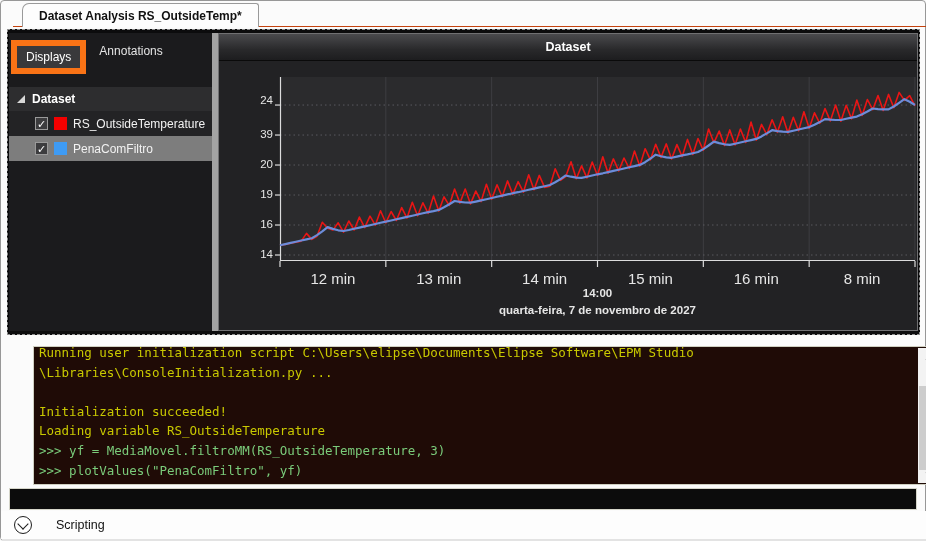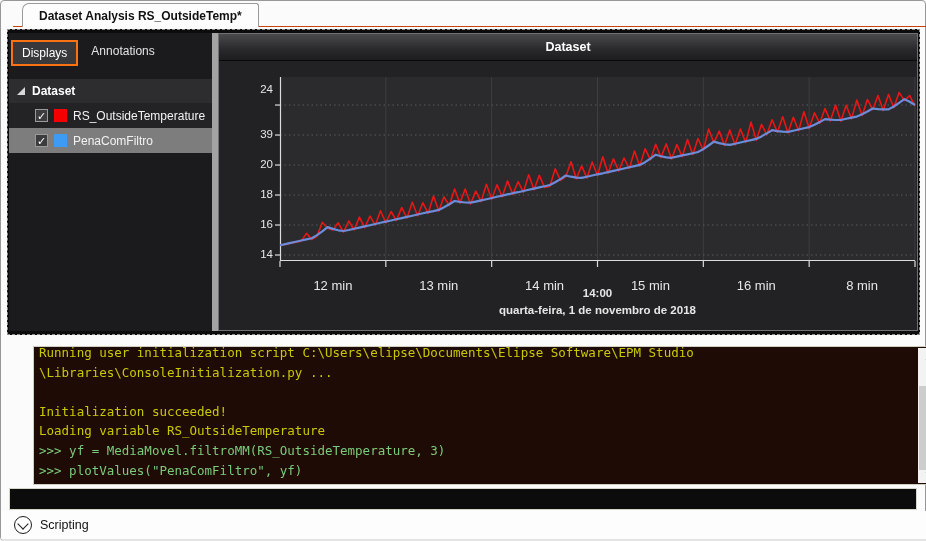--- a/index.html
+++ b/index.html
@@ -18,7 +18,7 @@
   .left-panel{position:absolute;left:8px;top:32px;width:203px;height:298px;background:#1b1b1d;}
   .panel-tabs{display:flex;gap:4px;padding:7px 2px 6px 2px;}
   .panel-tab{padding:4px 9px;font-size:12px;color:#e4e4e4;cursor:default;}
-  .panel-tab.sel{background:#39393b;border:2px solid #f97316;color:#ffffff;}
+  .panel-tab.sel{background:#39393b;border:6px solid #f97316;color:#ffffff;}
   .tree-header{margin-top:7px;height:24px;background:#2d2d2f;display:flex;align-items:center;
                padding-left:8px;color:#fff;font-weight:bold;font-size:12px;gap:7px;}
   .expander{width:0;height:0;border-left:8px solid transparent;border-bottom:8px solid #d8d8d8;}

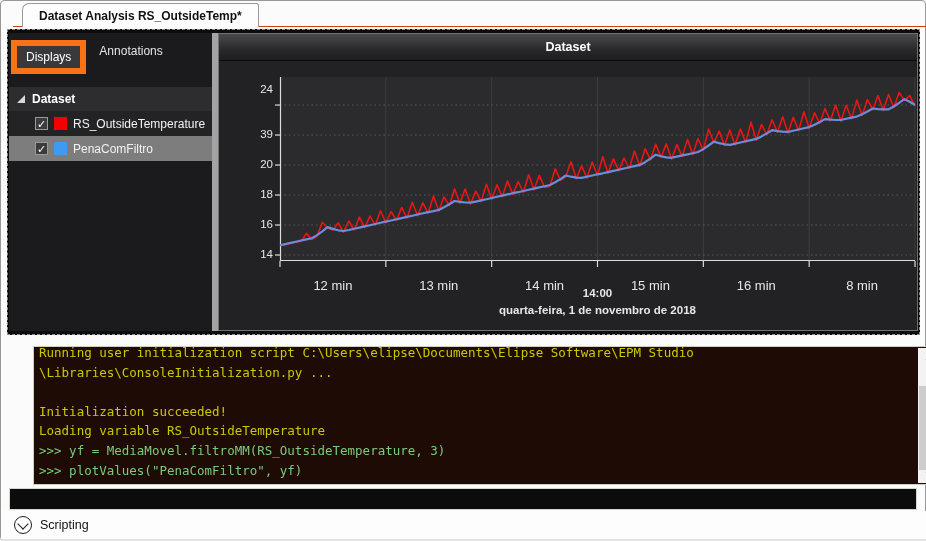--- a/index.html
+++ b/index.html
@@ -143,7 +143,7 @@
       <div class="ylab" style="top: 154.018px; left: 20px; width: 34px; right: auto;">18</div>
       <div class="ylab" style="top: 124.026px; left: 20px; width: 34px; right: auto;">20</div>
       <div class="ylab" style="top: 94.0342px; left: 20px; width: 34px; right: auto;">39</div>
-      <div class="ylab" style="top: 49px; left: 20px; width: 34px; right: auto;">24</div>
+      <div class="ylab" style="top: 60px; left: 20px; width: 34px; right: auto;">24</div>
       <div class="xlab" style="left: 113.917px; top: 236px;">12 min</div>
       <div class="xlab" style="left: 219.75px; top: 236px;">13 min</div>
       <div class="xlab" style="left: 325.583px; top: 236px;">14 min</div>

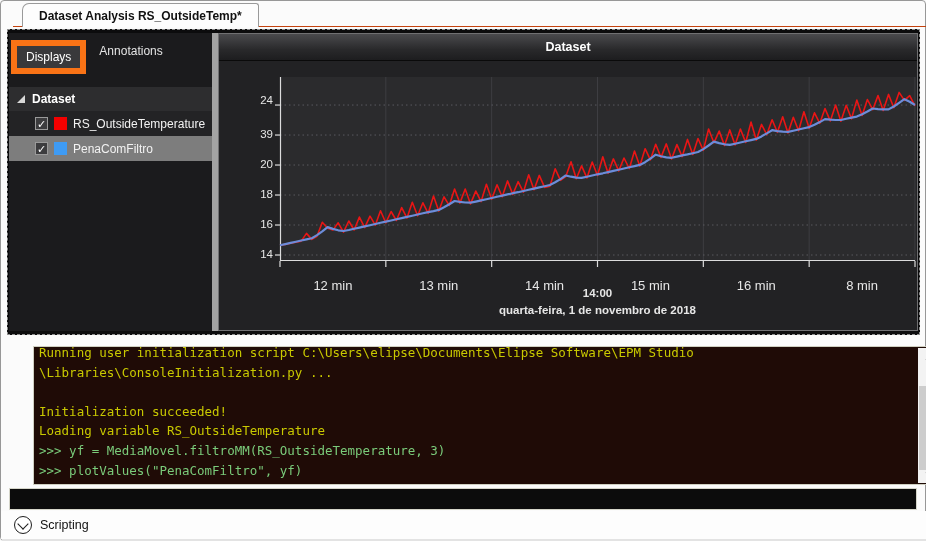--- a/index.html
+++ b/index.html
@@ -140,7 +140,7 @@
     <div id="chart-labels"></div>
   <div class="ylab" style="top: 214.002px; left: 20px; width: 34px; right: auto;">14</div>
       <div class="ylab" style="top: 184.01px; left: 20px; width: 34px; right: auto;">16</div>
-      <div class="ylab" style="top: 154.018px; left: 20px; width: 34px; right: auto;">18</div>
+      <div class="ylab" style="top: 154.018px; left: 20px; width: 34px; right: auto;">19</div>
       <div class="ylab" style="top: 124.026px; left: 20px; width: 34px; right: auto;">20</div>
       <div class="ylab" style="top: 94.0342px; left: 20px; width: 34px; right: auto;">39</div>
       <div class="ylab" style="top: 60px; left: 20px; width: 34px; right: auto;">24</div>

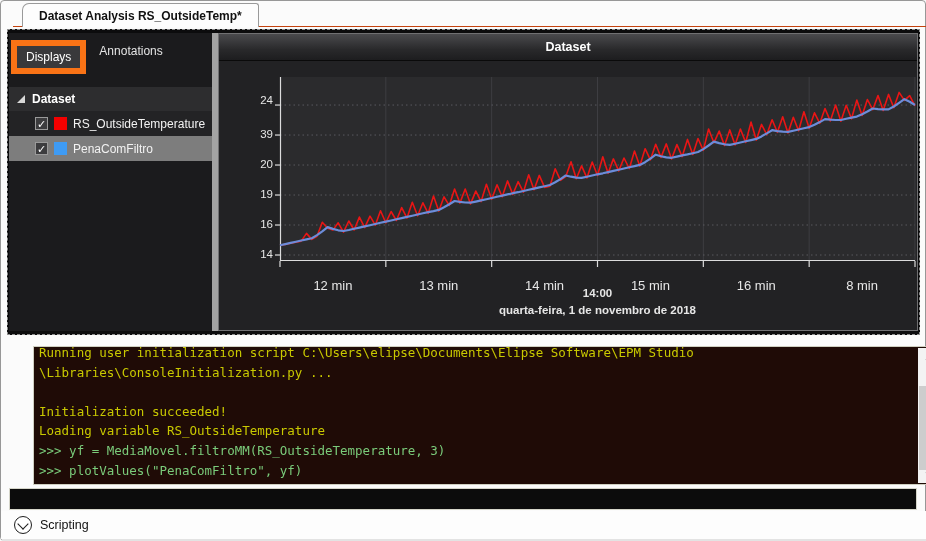--- a/index.html
+++ b/index.html
@@ -40,7 +40,7 @@
   .plot-area{position:absolute;left:61px;top:43px;width:635px;height:184px;background:#2b2b2d;}
   .plot-svg{position:absolute;left:0;top:0;overflow:visible;}
   .ylab{position:absolute;width:34px;text-align:right;font-size:11.5px;color:#e6e6e6;right:641px;}
-  .xlab{position:absolute;transform:translateX(-50%);font-size:13px;color:#e6e6e6;white-space:nowrap;margin-top:8px;}
+  .xlab{position:absolute;transform:translateX(-50%);font-size:15px;color:#e6e6e6;white-space:nowrap;}
   .xcontext{position:absolute;transform:translateX(-50%);font-size:11.5px;color:#e6e6e6;white-space:nowrap;font-weight:bold;}
   
   .console{position:absolute;left:8px;top:345px;width:908px;height:139px;background:#1f0b06;

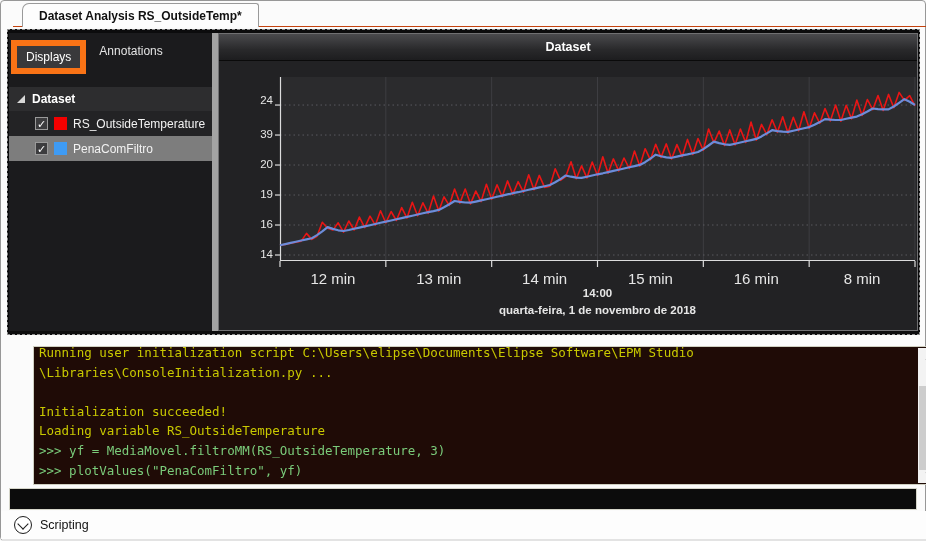--- a/index.html
+++ b/index.html
@@ -151,7 +151,7 @@
       <div class="xlab" style="left: 537.25px; top: 236px;">16 min</div>
       <div class="xlab" style="left: 643.083px; top: 236px;">8 min</div>
       <div class="xcontext" style="left: 378.5px; top: 253px;">14:00</div>
-      <div class="xcontext" style="left: 378.5px; top: 270px;">quarta-feira, 1 de novembro de 2018</div>
+      <div class="xcontext" style="left: 378.5px; top: 270px;">quarta-feira, 7 de novembro de 2027</div>
     </div>
 
   <div class="console">

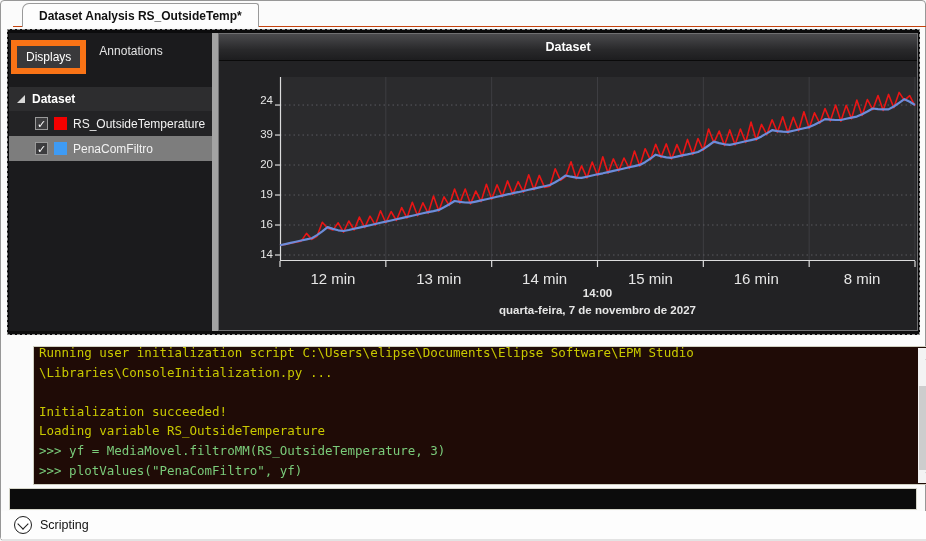--- a/index.html
+++ b/index.html
@@ -61,7 +61,7 @@
                 display:flex;align-items:center;justify-content:center;background:#fff;}
   .chev{width:7px;height:7px;border-right:1.8px solid #1d1d1d;border-bottom:1.8px solid #1d1d1d;
         transform:rotate(45deg);margin-top:-3px;}
-  .footer-label{font-size:12.5px;color:#111;}
+  .footer-label{font-size:12.5px;color:#111;margin-left:16px;}
   .bottom-strip{position:absolute;left:1px;top:538px;width:924px;height:2px;background:#e3e3e3;}
 </style>
 </head>

